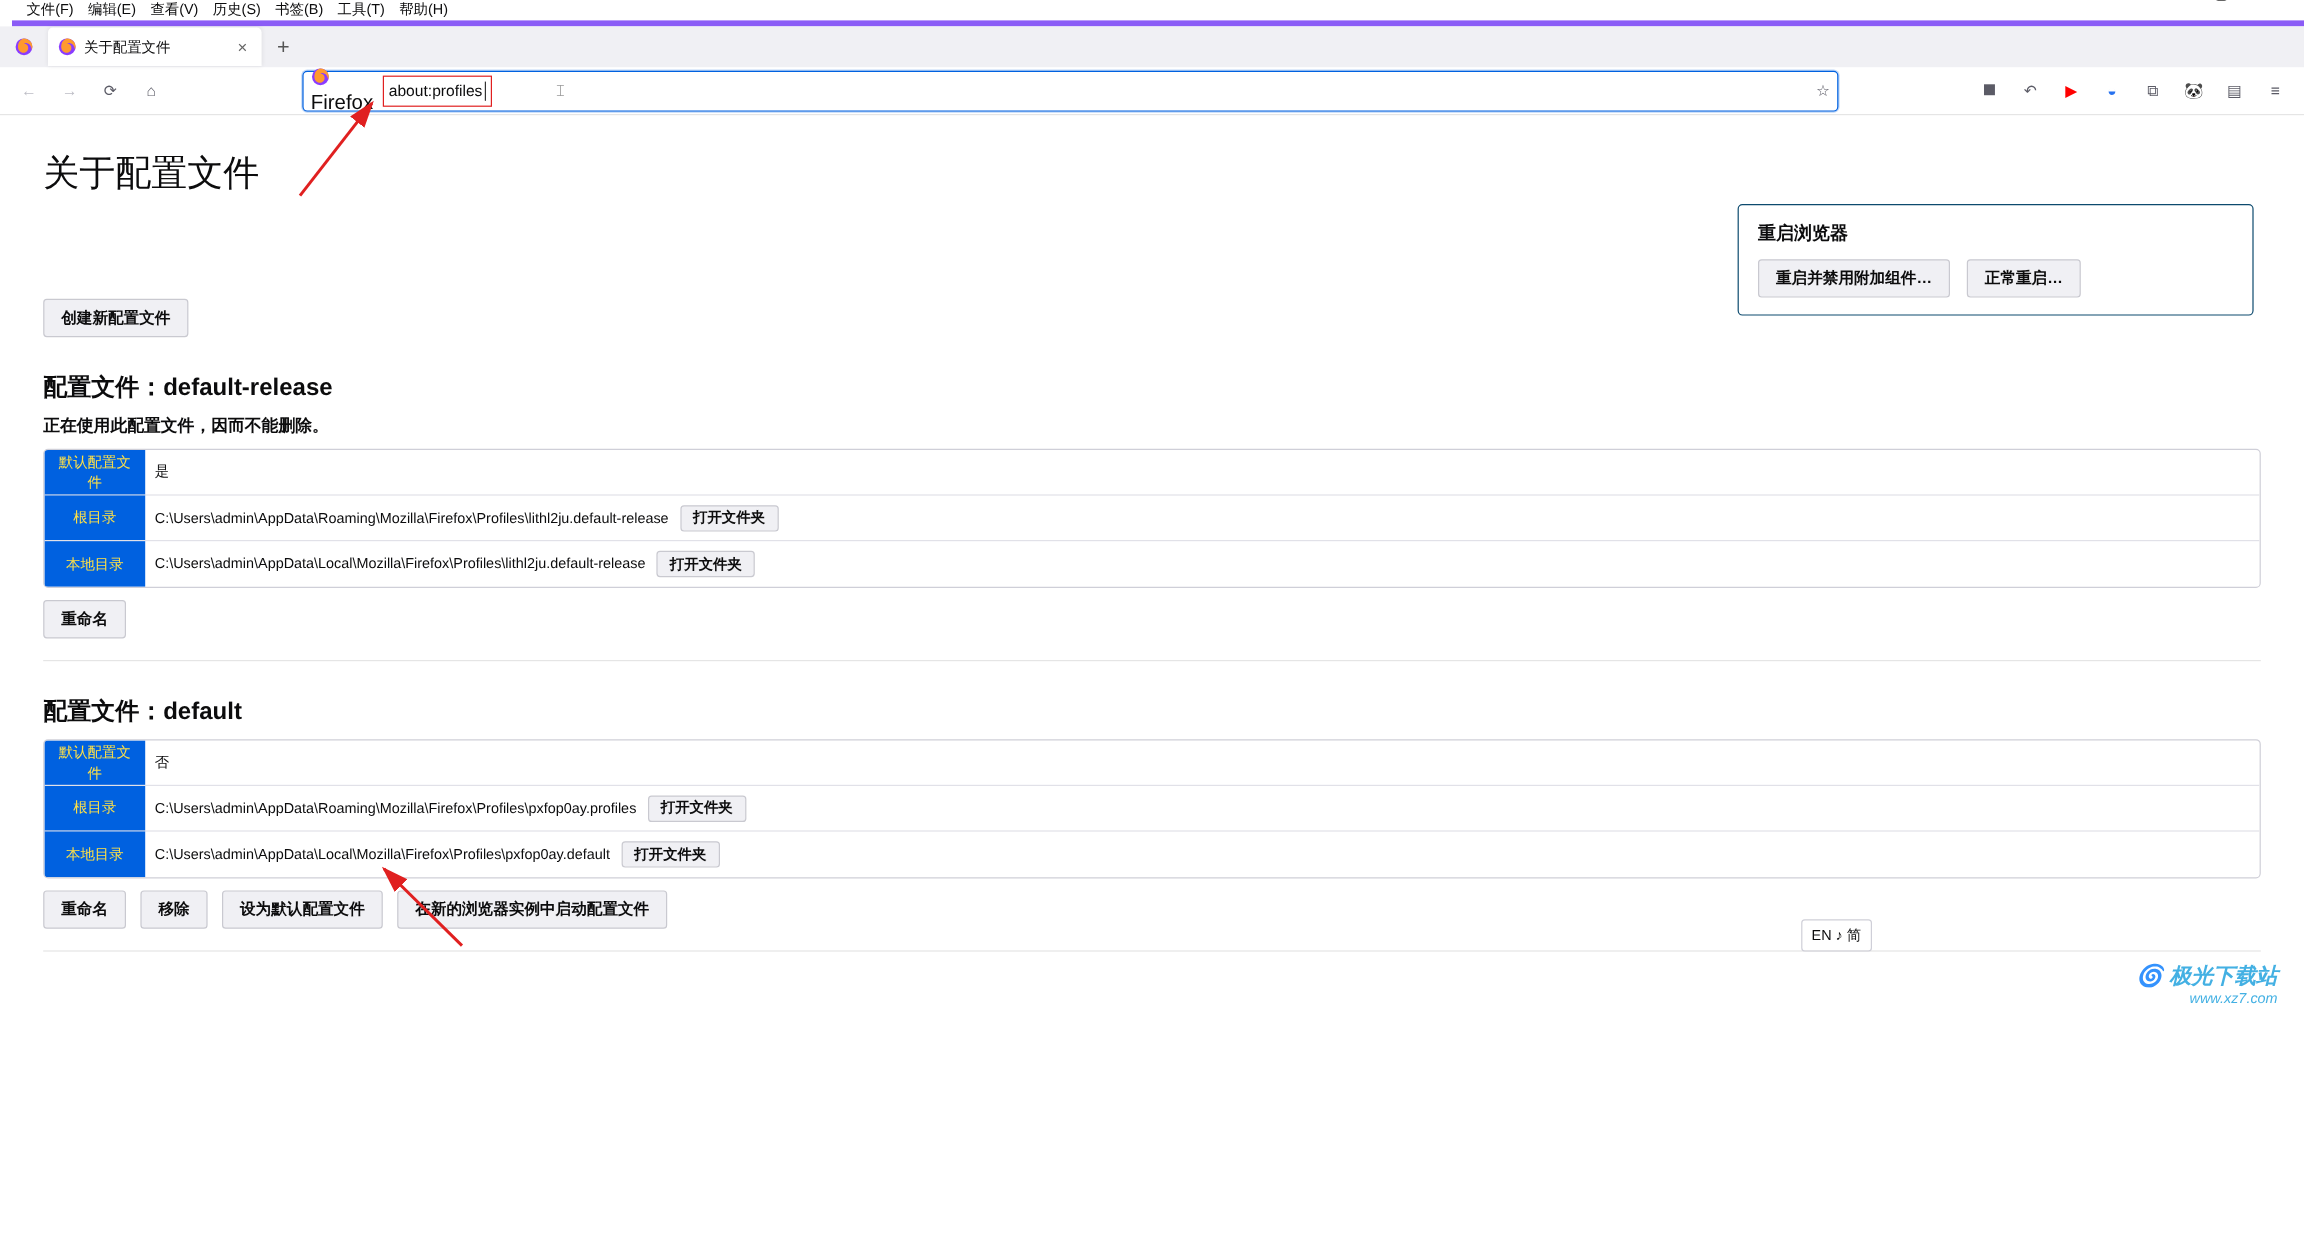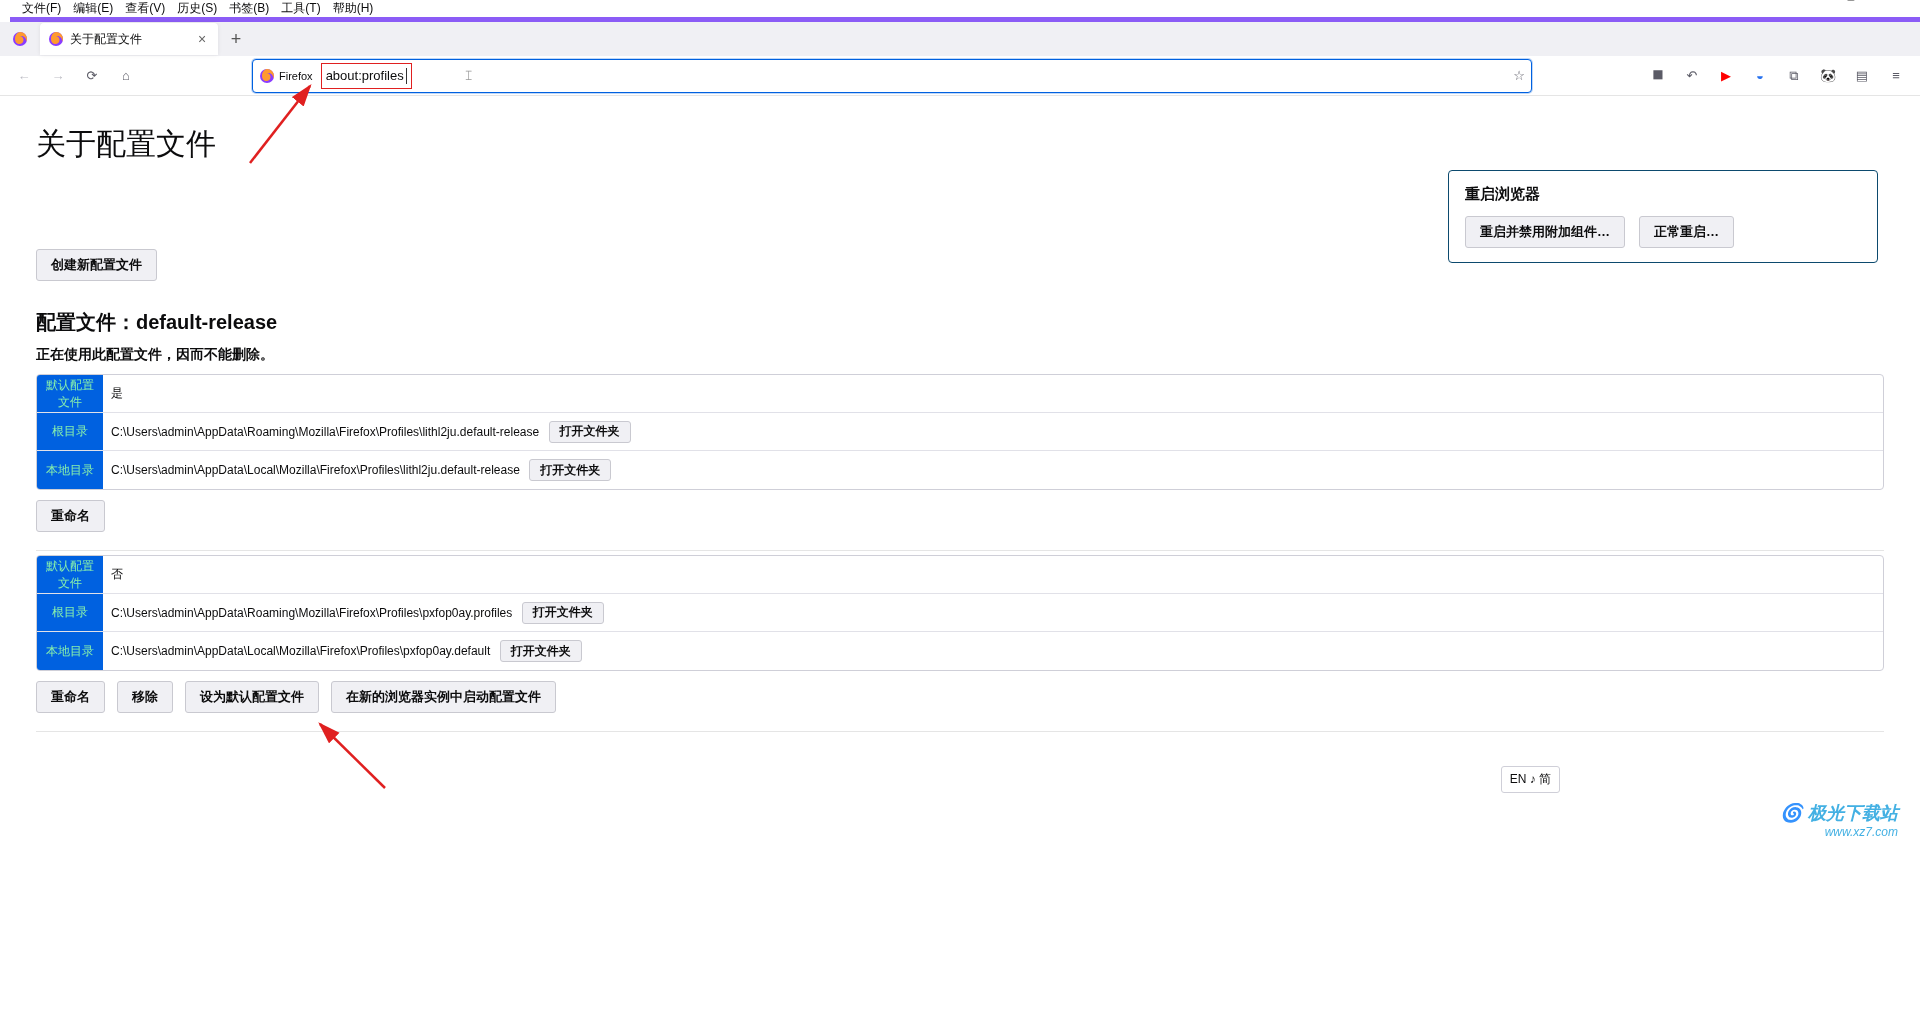--- a/index.html
+++ b/index.html
@@ -92,7 +92,7 @@
       box-shadow: 0 0 0 1px rgba(0,97,224,.25);
     }
     .urlbadge {
-      display:flex; align-items:center; gap:4px; font-size:11px;
+      display:flex; align-items:flex-start; gap:4px; font-size:17px;flex-direction:column;
     }
     .urltext-box {
       border:1.5px solid #e02020;

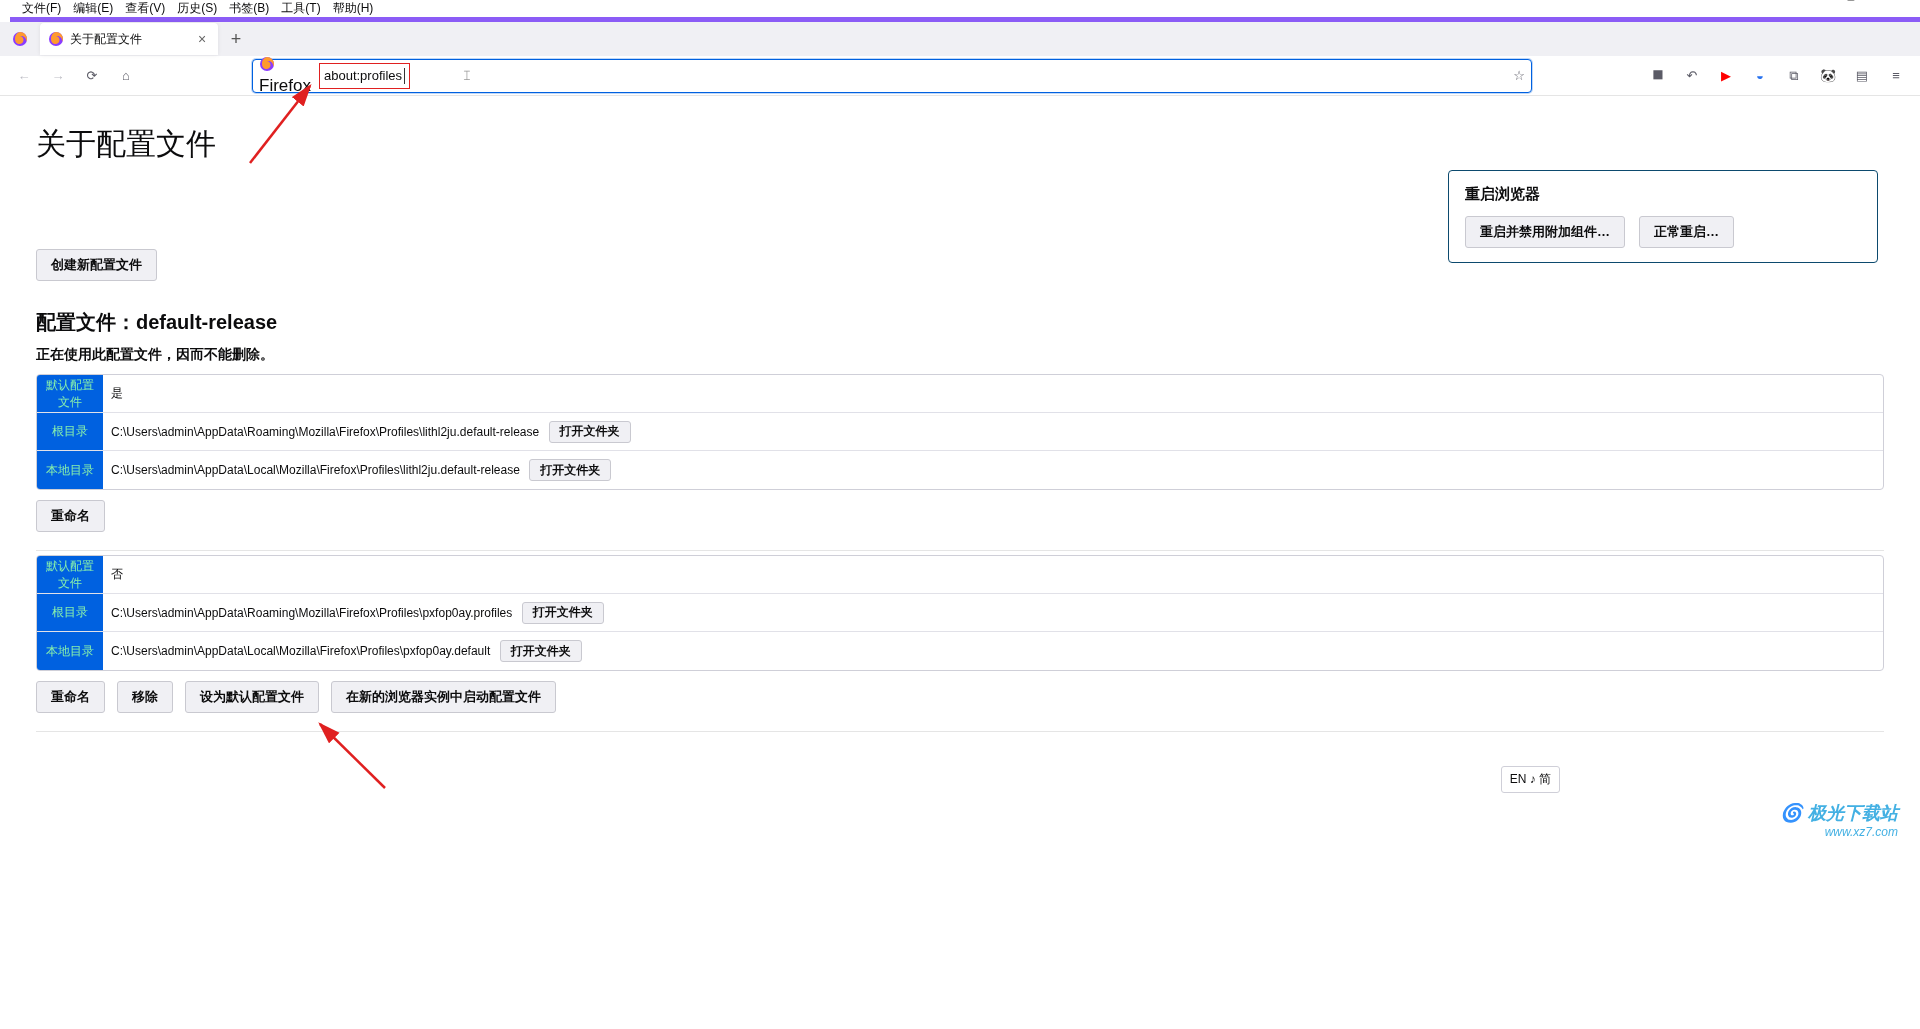--- a/index.html
+++ b/index.html
@@ -165,8 +165,8 @@
     table.profile td { border-bottom:1px solid #e1e1e8; height:38px; padding:0 8px;}
     table.profile tr:last-child td { border-bottom:none; }
     table.profile .k {
-      background:#0061e0; color:#86efac;
-      width:66px; font-size:12px; text-align:center;
+      background:#0061e0; color:#fde047;
+      width:84px; font-size:12px; text-align:center;
       font-weight:400;
     }
     table.profile .v { font-size:12px; }

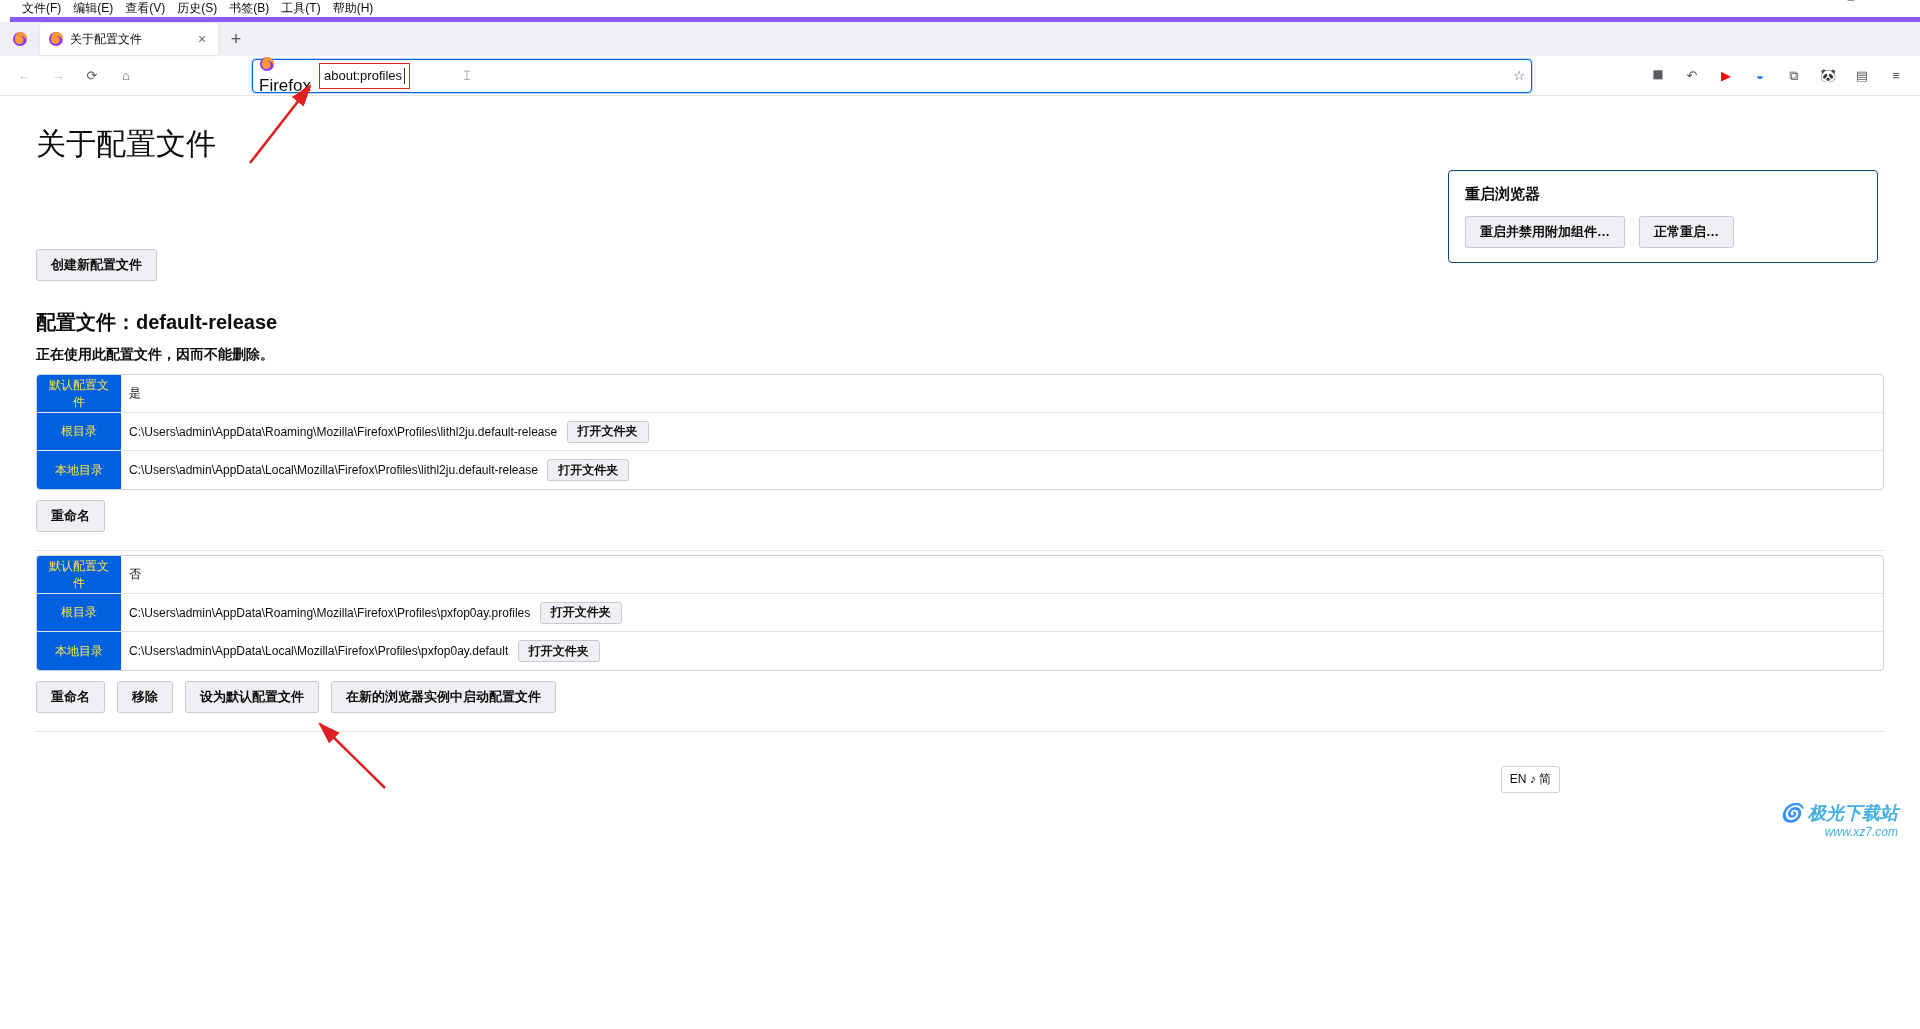--- a/index.html
+++ b/index.html
@@ -319,6 +319,7 @@
   <hr>
 
   
+  <h2>配置文件：default</h2>
   <table class="profile">
     <tbody>
         <tr>

